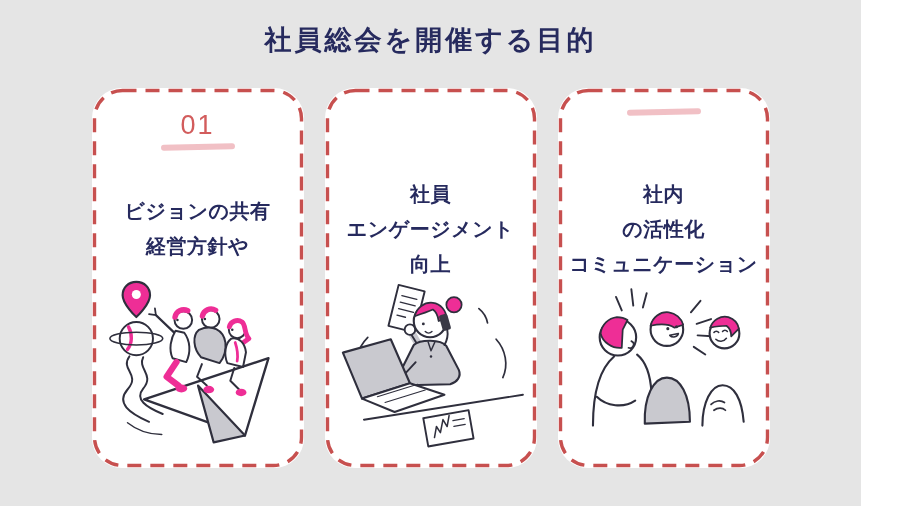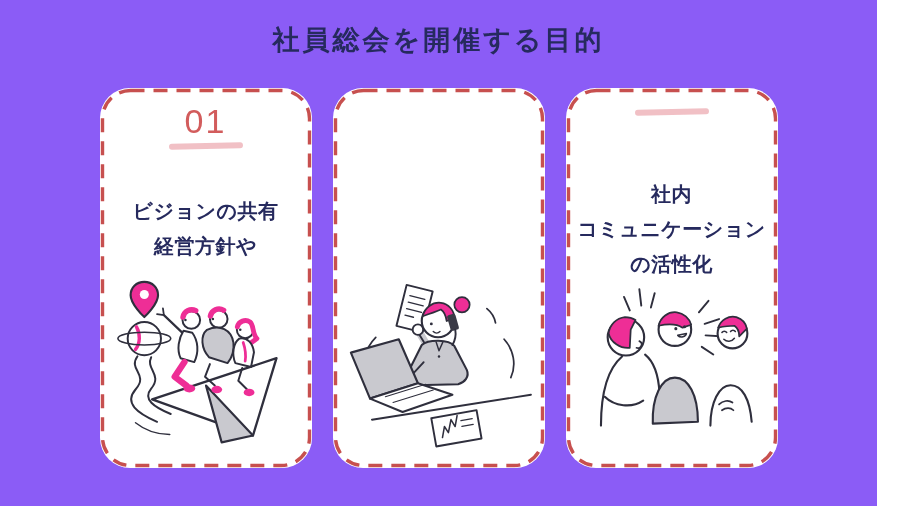--- a/index.html
+++ b/index.html
@@ -6,7 +6,7 @@
   body{font-family:"Liberation Sans","DejaVu Sans",sans-serif;}
   .slide{
     position:relative;width:861px;height:506px;
-    background:#8b5cf6;overflow:hidden;padding-left:16px;
+    background:#e5e5e5;overflow:hidden;
   }
   .title{
     position:absolute;top:22px;left:0;right:0;margin:0;

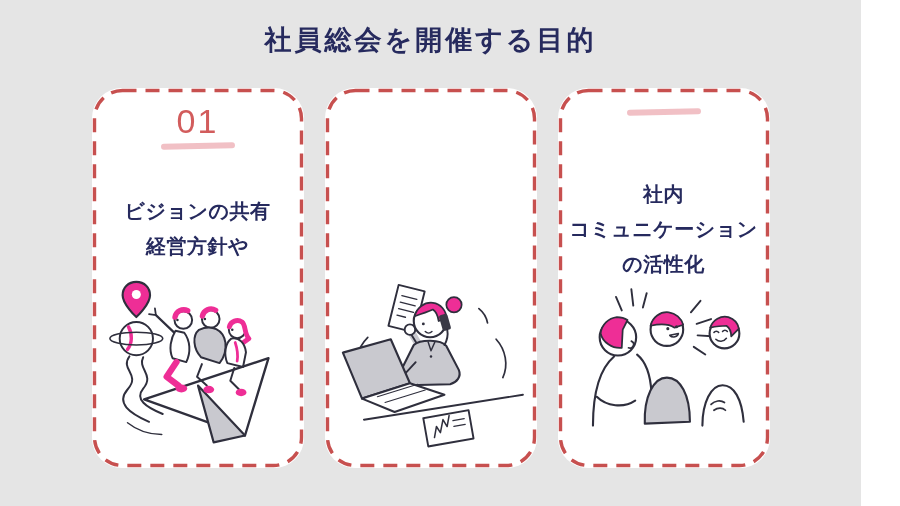--- a/index.html
+++ b/index.html
@@ -24,8 +24,8 @@
   .card-border{position:absolute;inset:0;pointer-events:none;}
   .num-wrap{position:absolute;top:16px;left:0;right:0;text-align:center;}
   .num{
-    font-size:34px;line-height:1;color:#d25c5c;
-    letter-spacing:2px;font-weight:500;
+    font-size:27px;line-height:1;color:#d25c5c;
+    letter-spacing:2px;font-weight:500;margin-top:8px;
   }
   .num-underline{
     width:74px;height:6px;border-radius:3px;

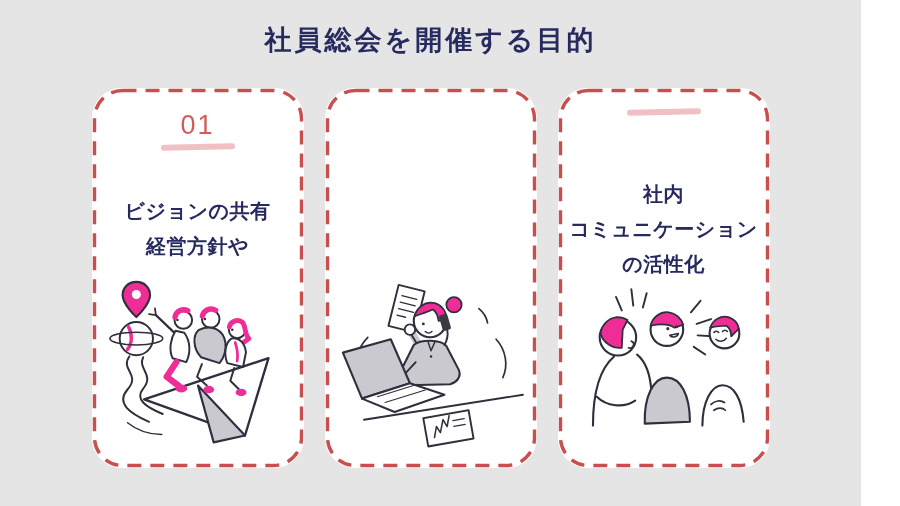--- a/index.html
+++ b/index.html
@@ -106,6 +106,11 @@
       <svg class="card-border" width="212" height="380">
         <rect x="2.5" y="2.5" width="207" height="375" rx="28" fill="none" stroke="#c7504f" stroke-width="3.4" stroke-dasharray="14 9"></rect>
       </svg>
+      <h2 class="card-heading">
+        <span>社員</span>
+        <span>エンゲージメント</span>
+        <span>向上</span>
+      </h2>
       <div class="illus illus-2">
         <svg viewBox="0 0 200 190" width="192" height="182">
           <g fill="none" stroke="#2f2f3d" stroke-linecap="round" stroke-linejoin="round">

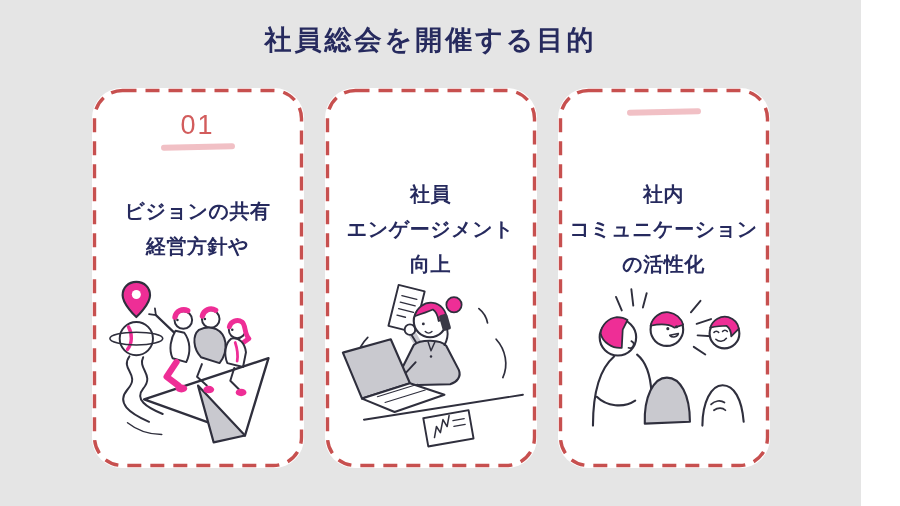--- a/index.html
+++ b/index.html
@@ -160,8 +160,8 @@
       </div>
       <h2 class="card-heading">
         <span>社内</span>
+        <span>の活性化</span>
         <span>コミュニケーション</span>
-        <span>の活性化</span>
       </h2>
       <div class="illus illus-3">
         <svg viewBox="0 0 200 175" width="192" height="168">

